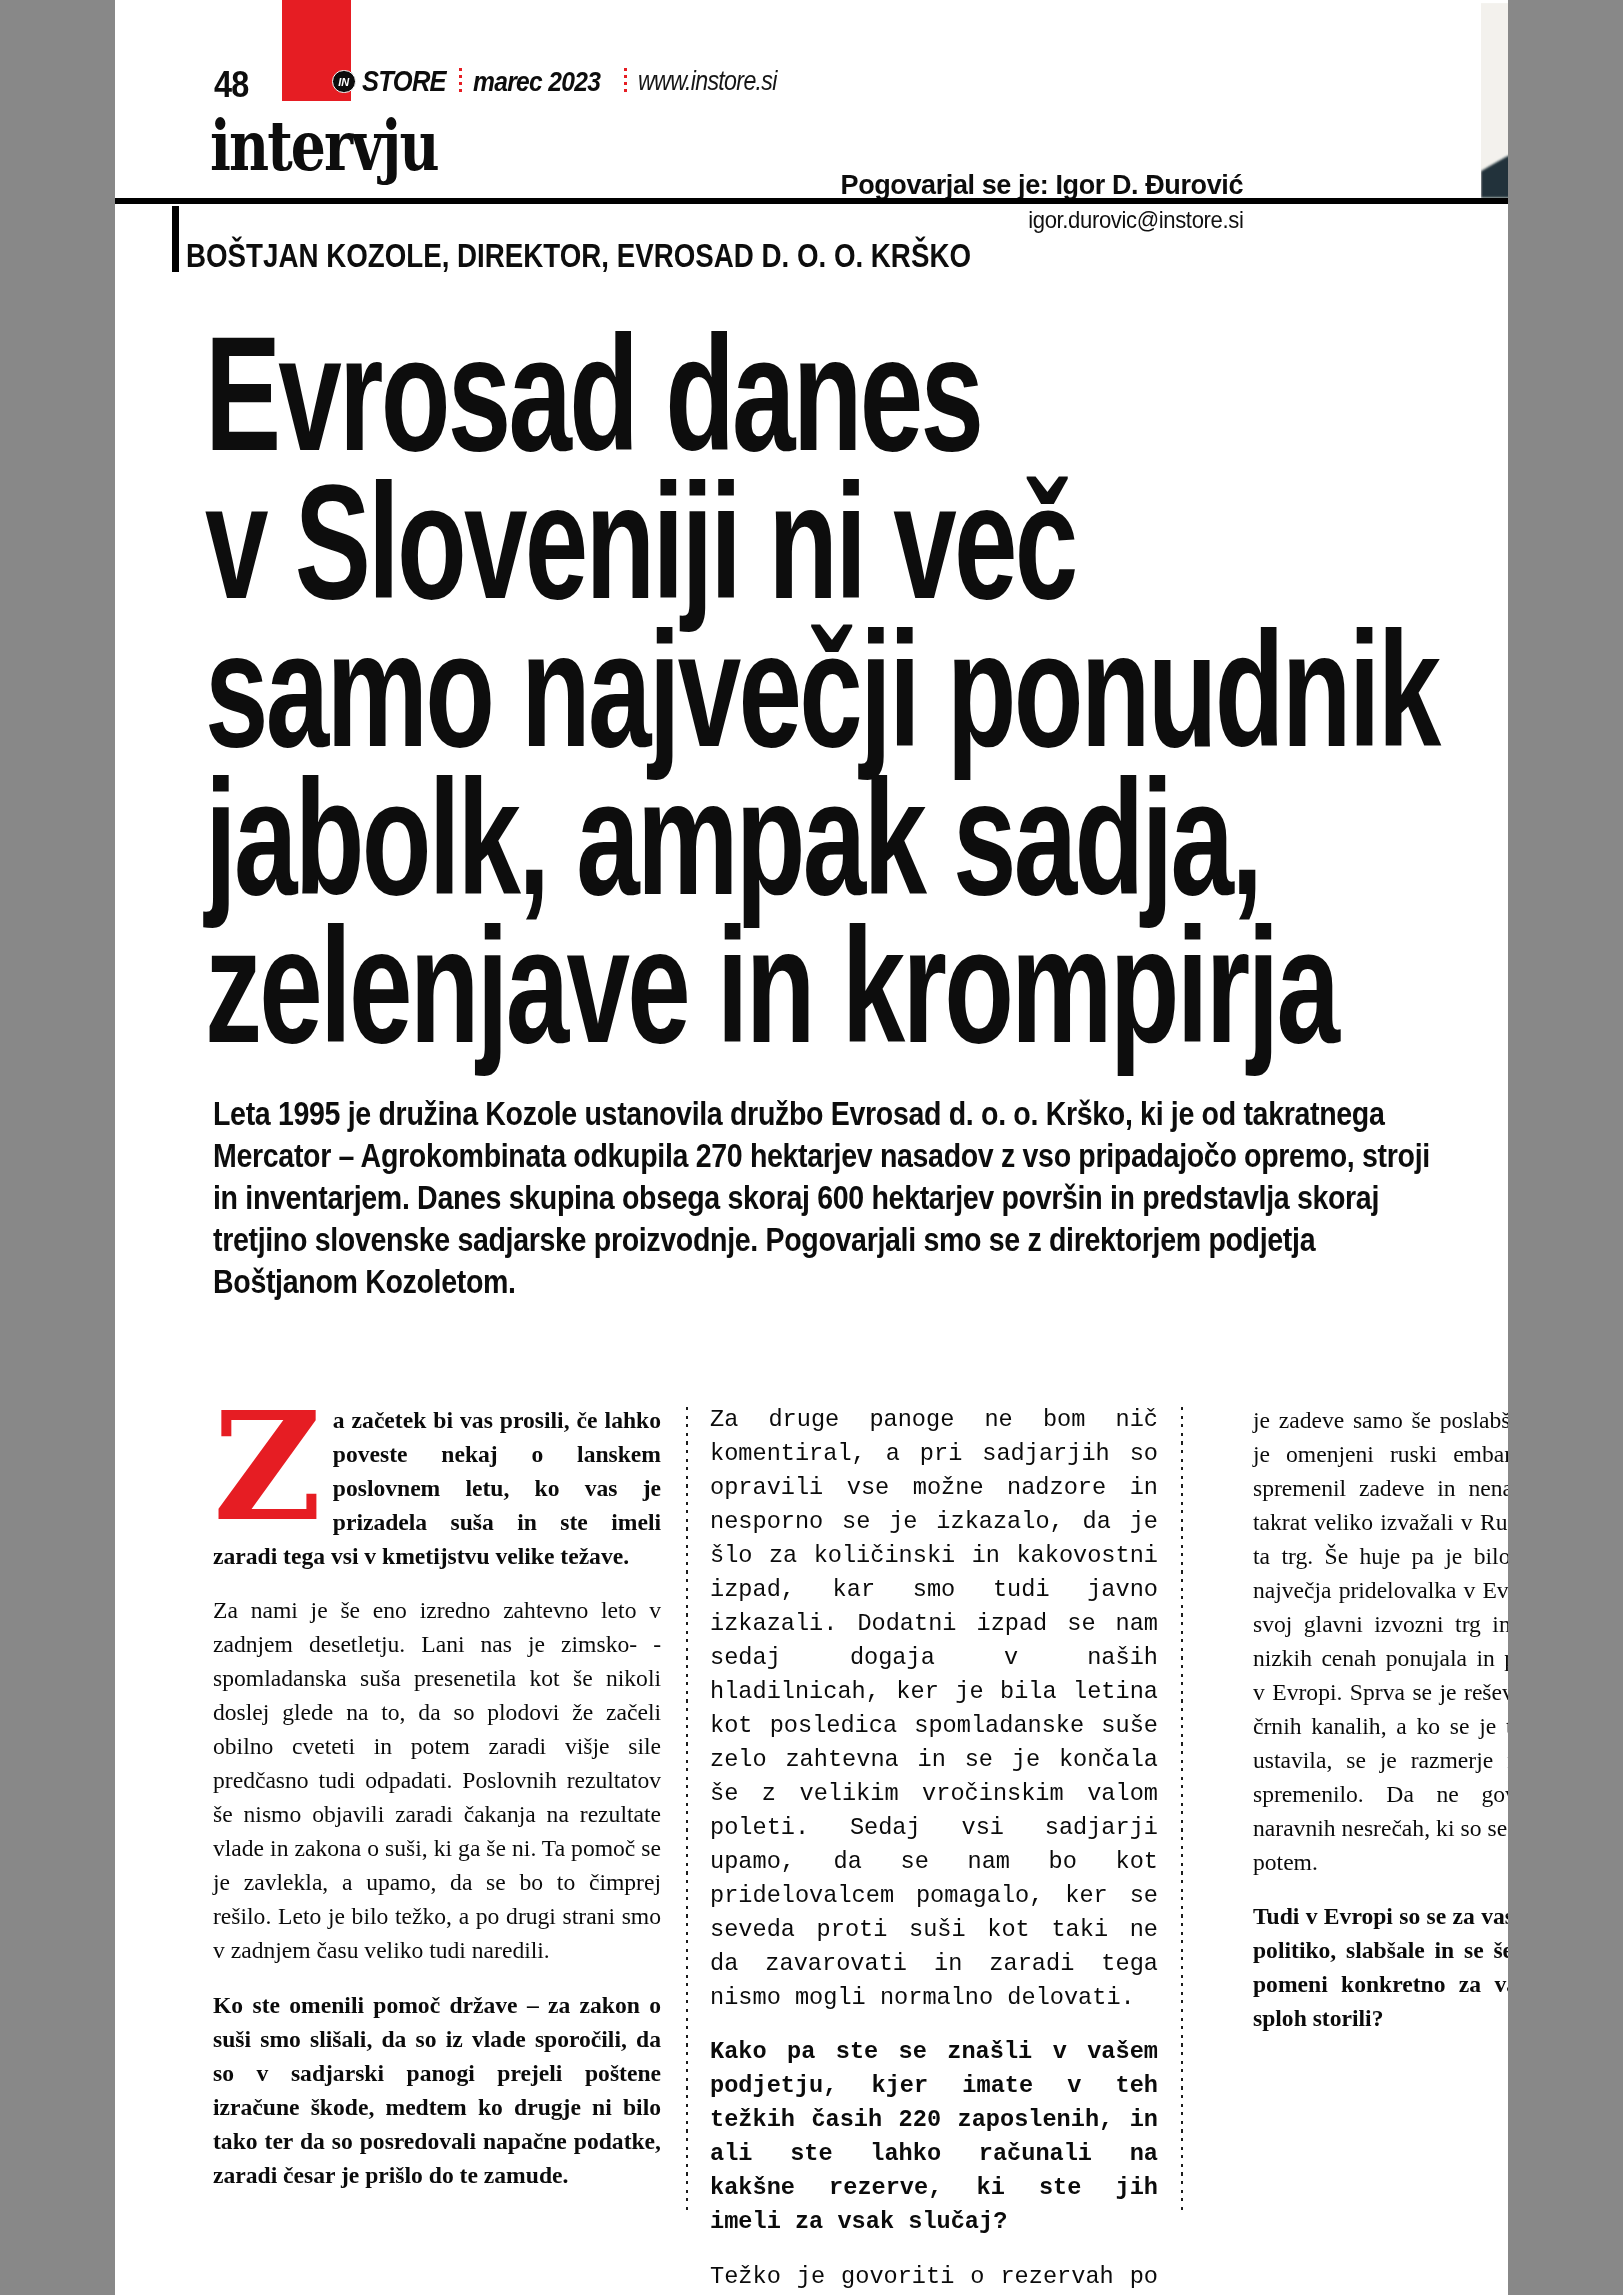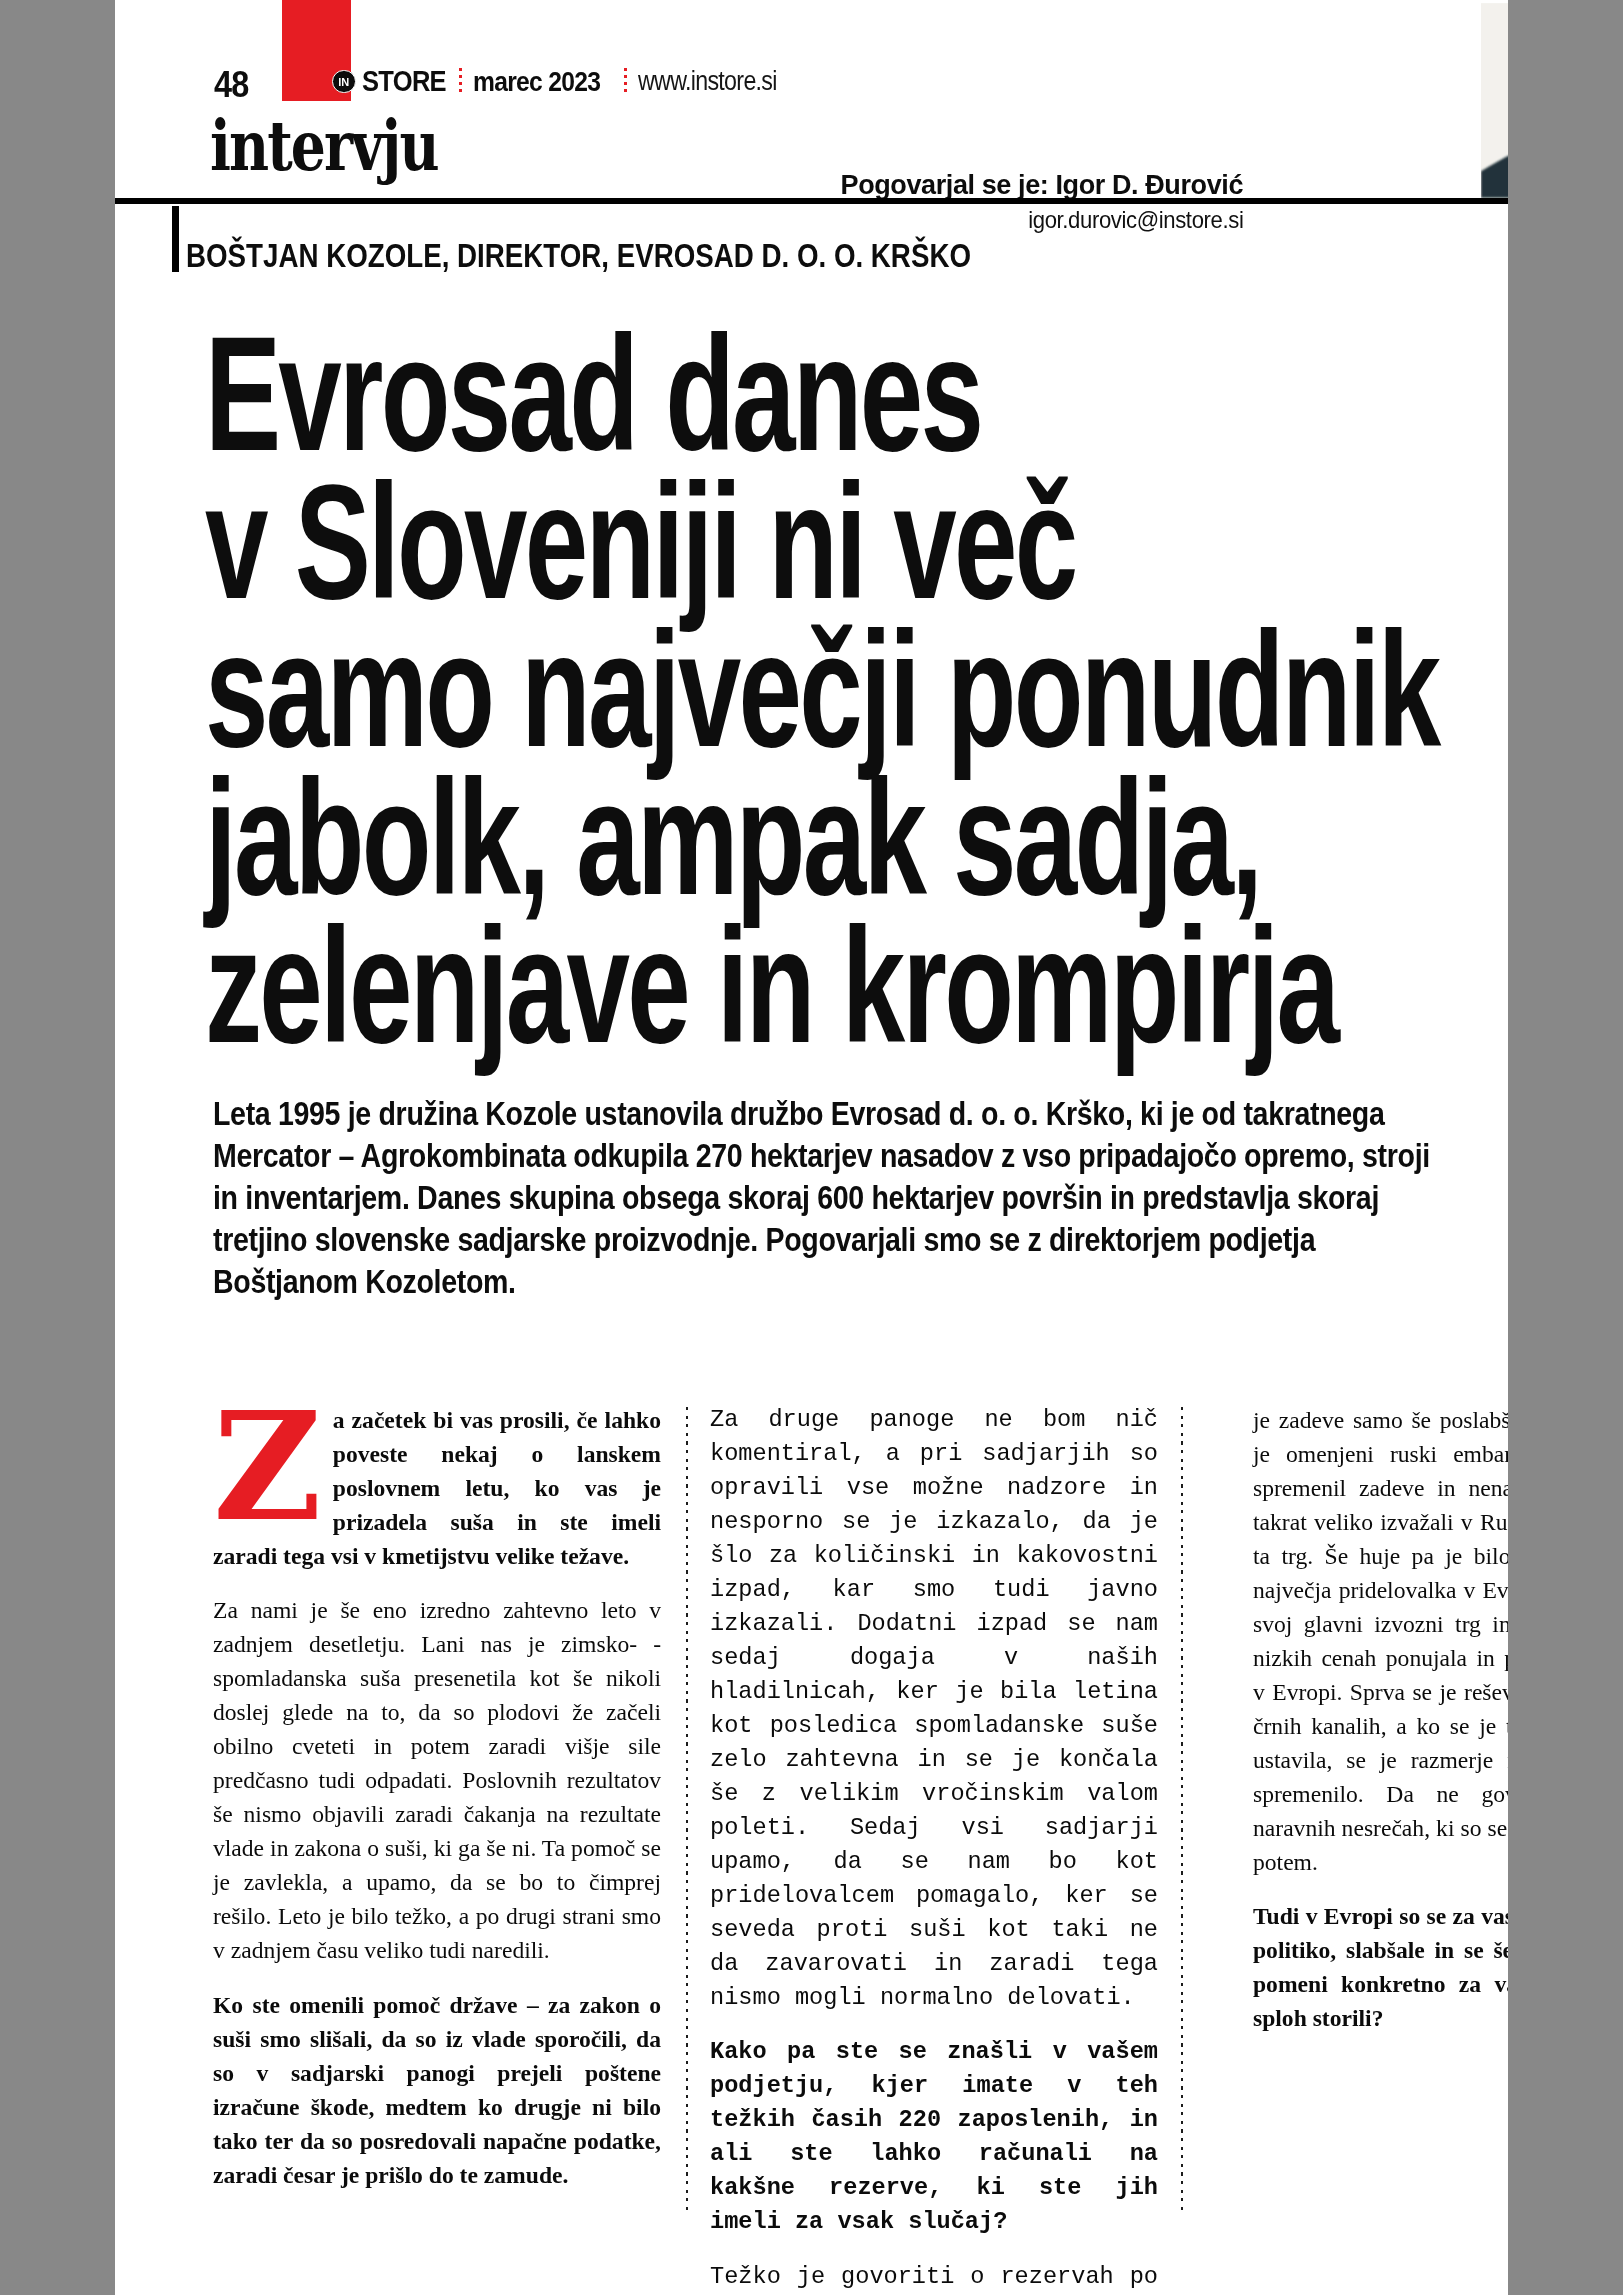--- a/index.html
+++ b/index.html
@@ -14,7 +14,7 @@
     letter-spacing:-0.8px;transform:scaleX(0.9);transform-origin:left top;
   }
   .red-block{position:absolute;left:167px;top:0;width:69px;height:101px;background:#e61d23;}
-  .logo-row{position:absolute;left:217px;top:66px;height:31px;display:flex;align-items:center;}
+  .logo-row{position:absolute;left:217px;top:66px;height:31px;display:flex;align-items:center;font-style:italic;}
   .in-circle{
     width:23.6px;height:23.6px;border-radius:50%;background:#0c0c0c;color:#fff;
     display:flex;align-items:center;justify-content:center;

